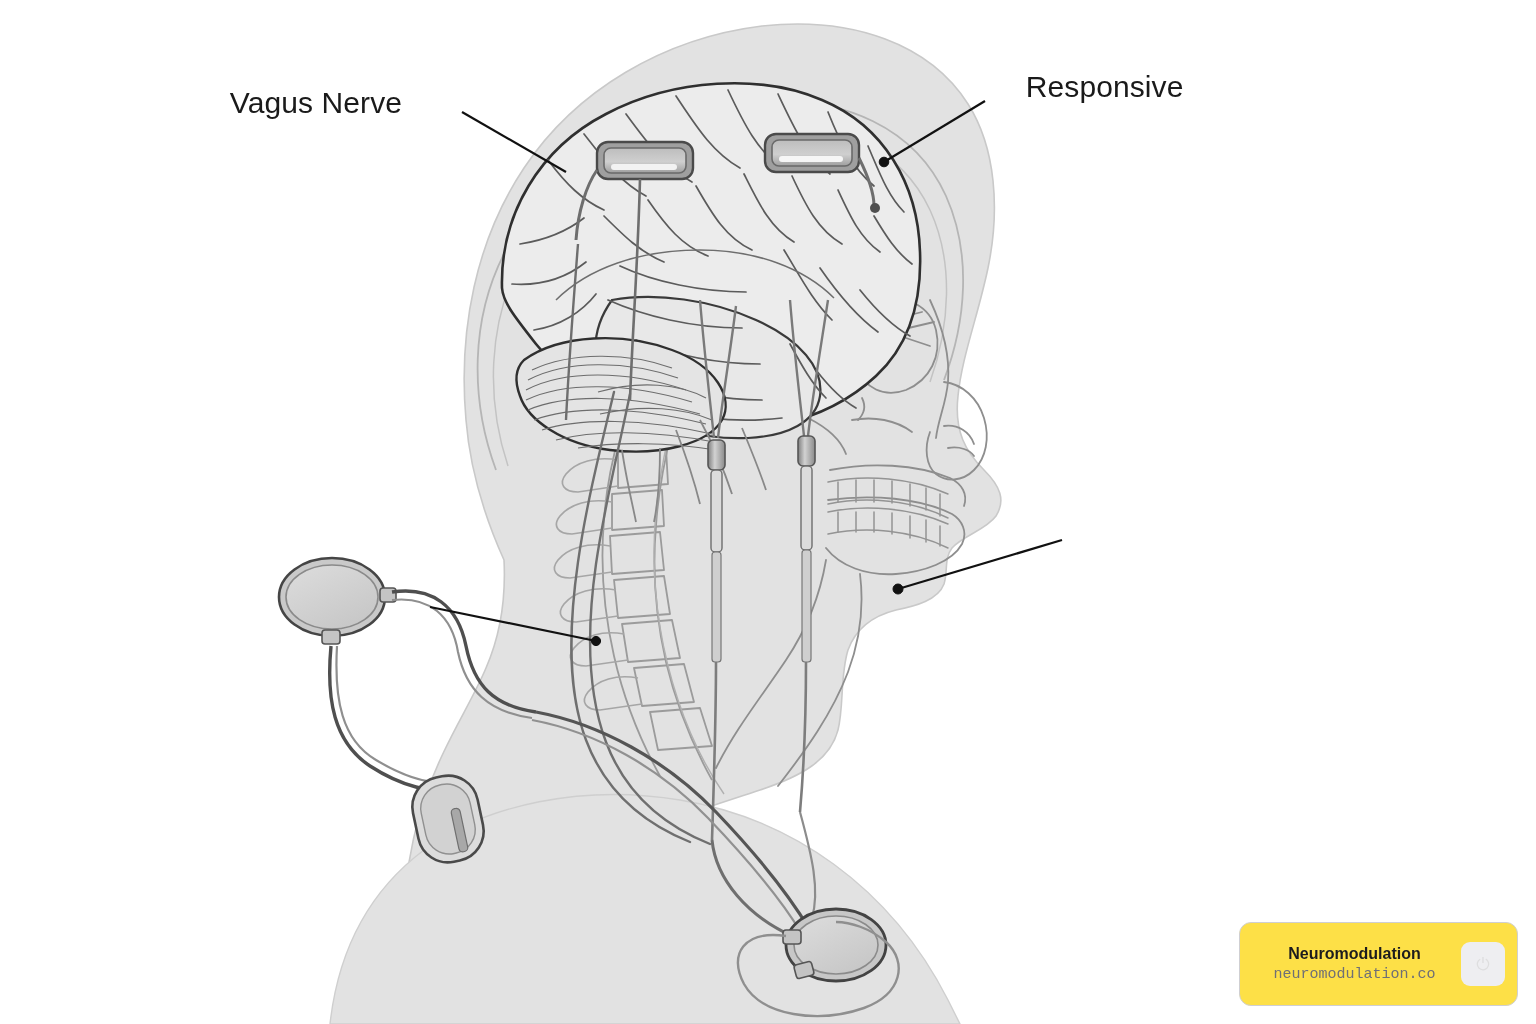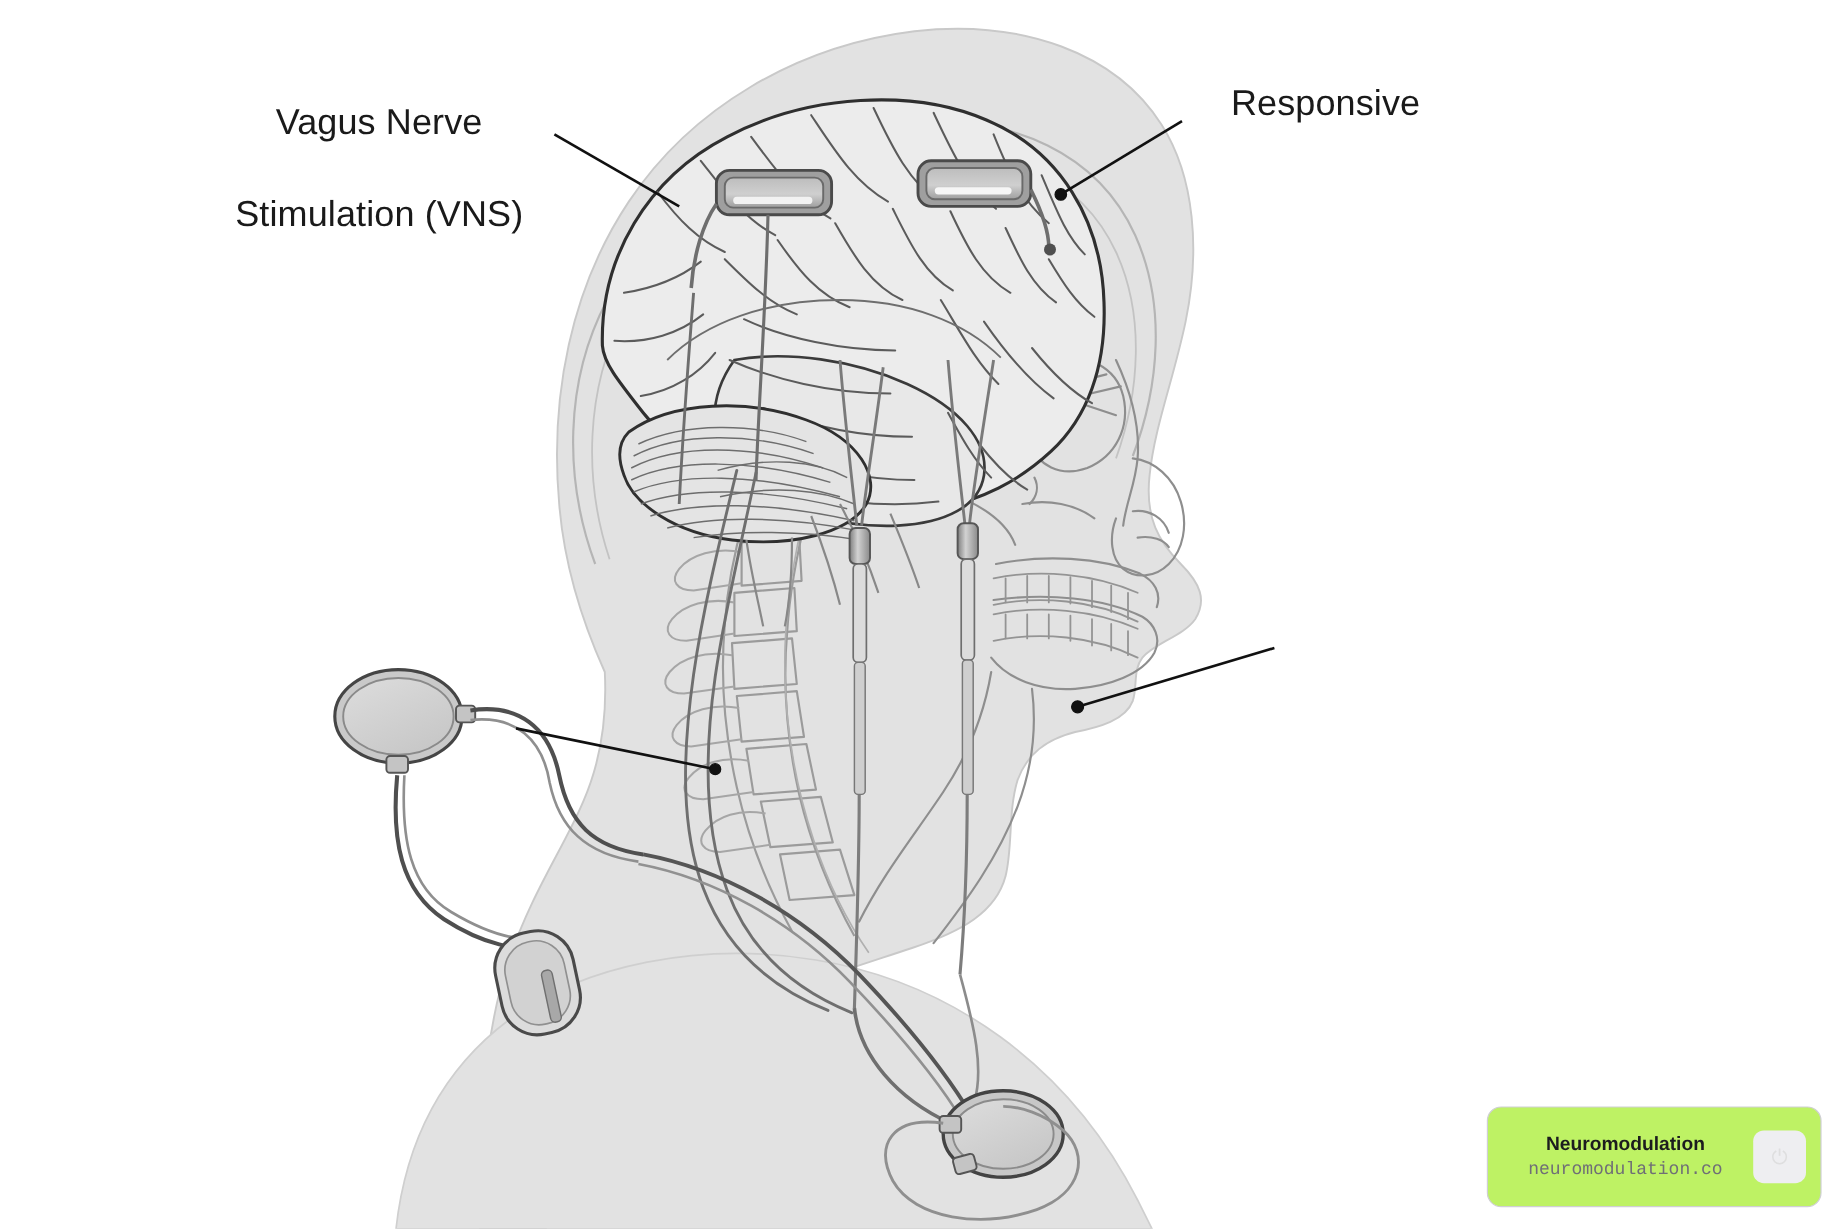--- a/index.html
+++ b/index.html
@@ -447,7 +447,6 @@
 
   <div class="label-text" id="label-vns">
     <span>Vagus Nerve</span>
-    <span class="label-line2">Stimulation (VNS)</span>
   </div>
 
   <div class="label-text" id="label-rns">

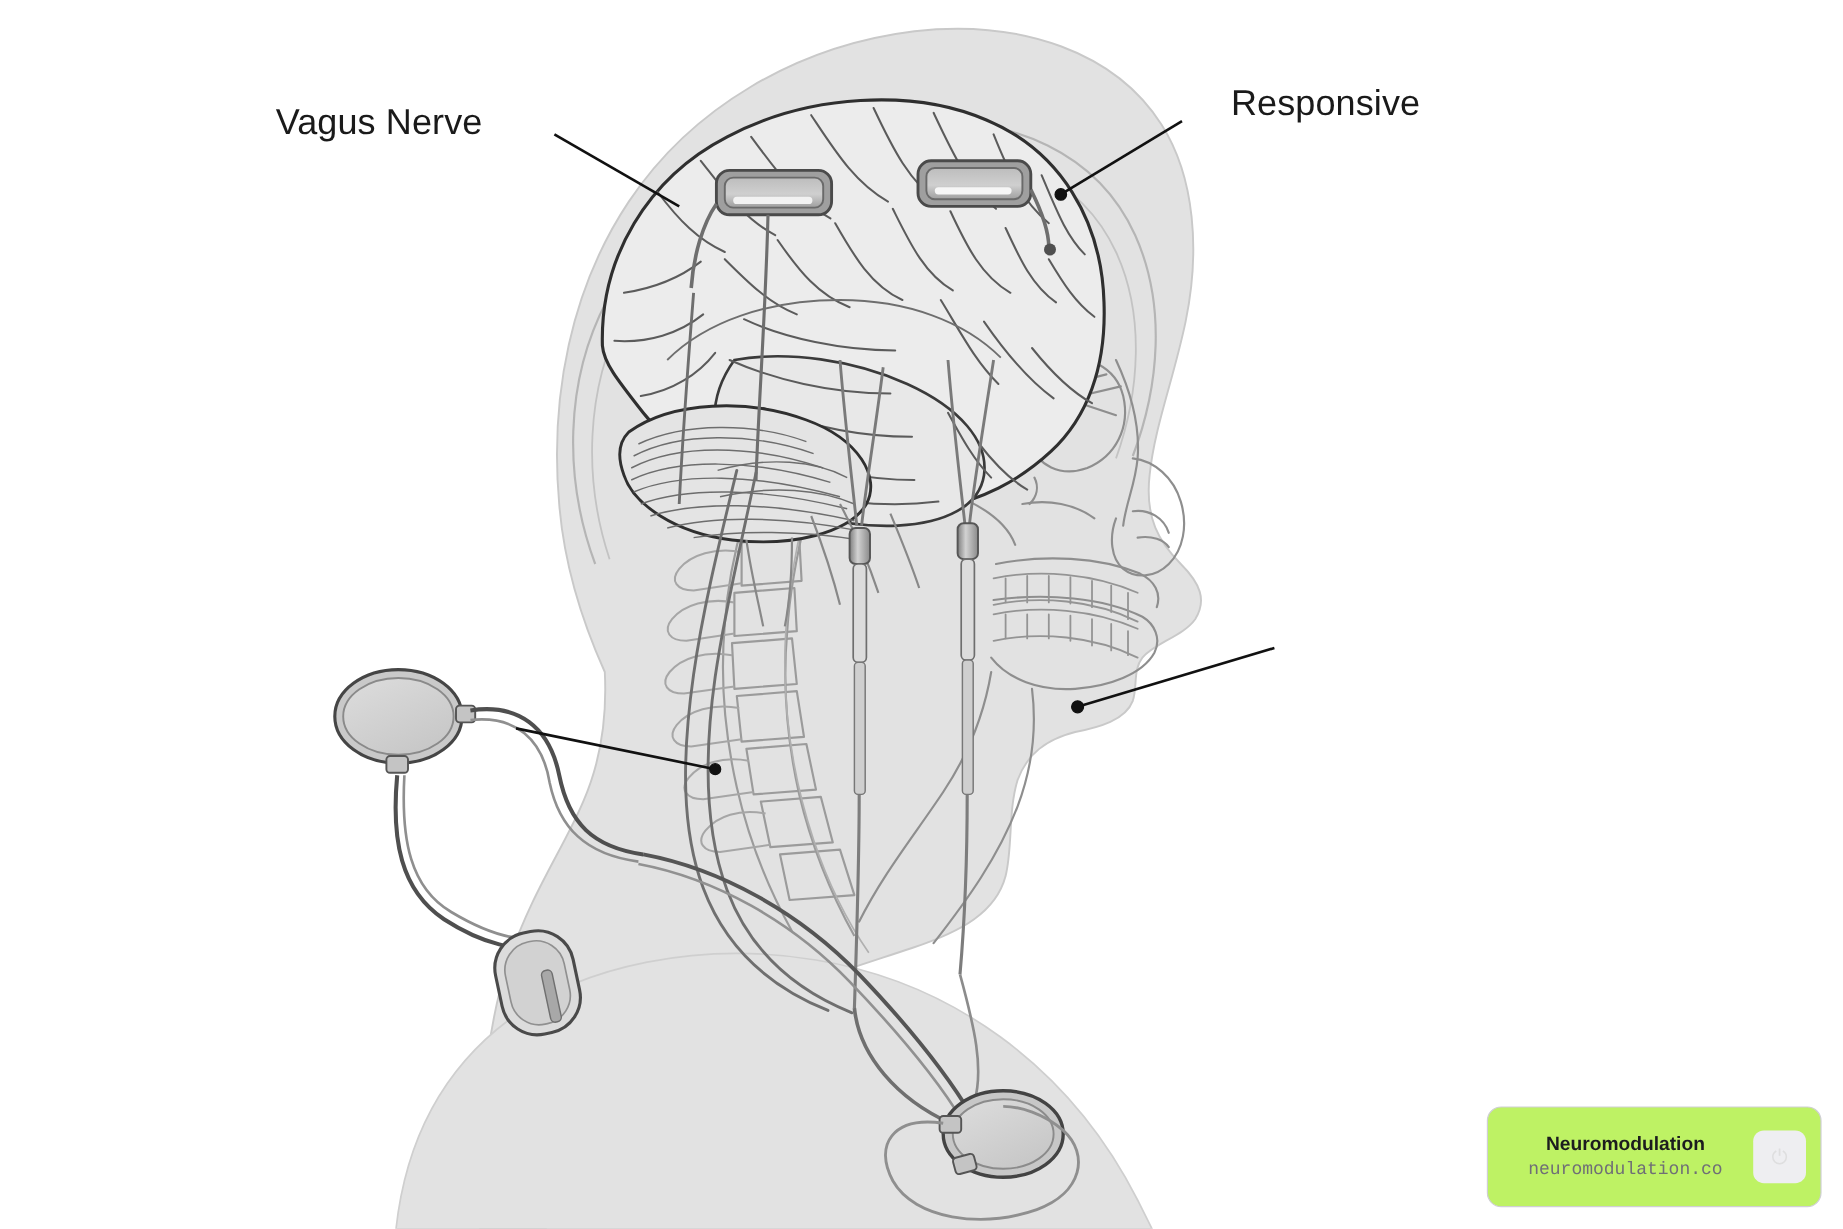--- a/index.html
+++ b/index.html
@@ -64,7 +64,7 @@
     height: 84px;
     border: 1.6px solid #cfcfd3;
     border-radius: 12px;
-    background: #bef264;
+    background: #fde047;
     box-sizing: border-box;
     display: flex;
     align-items: center;

